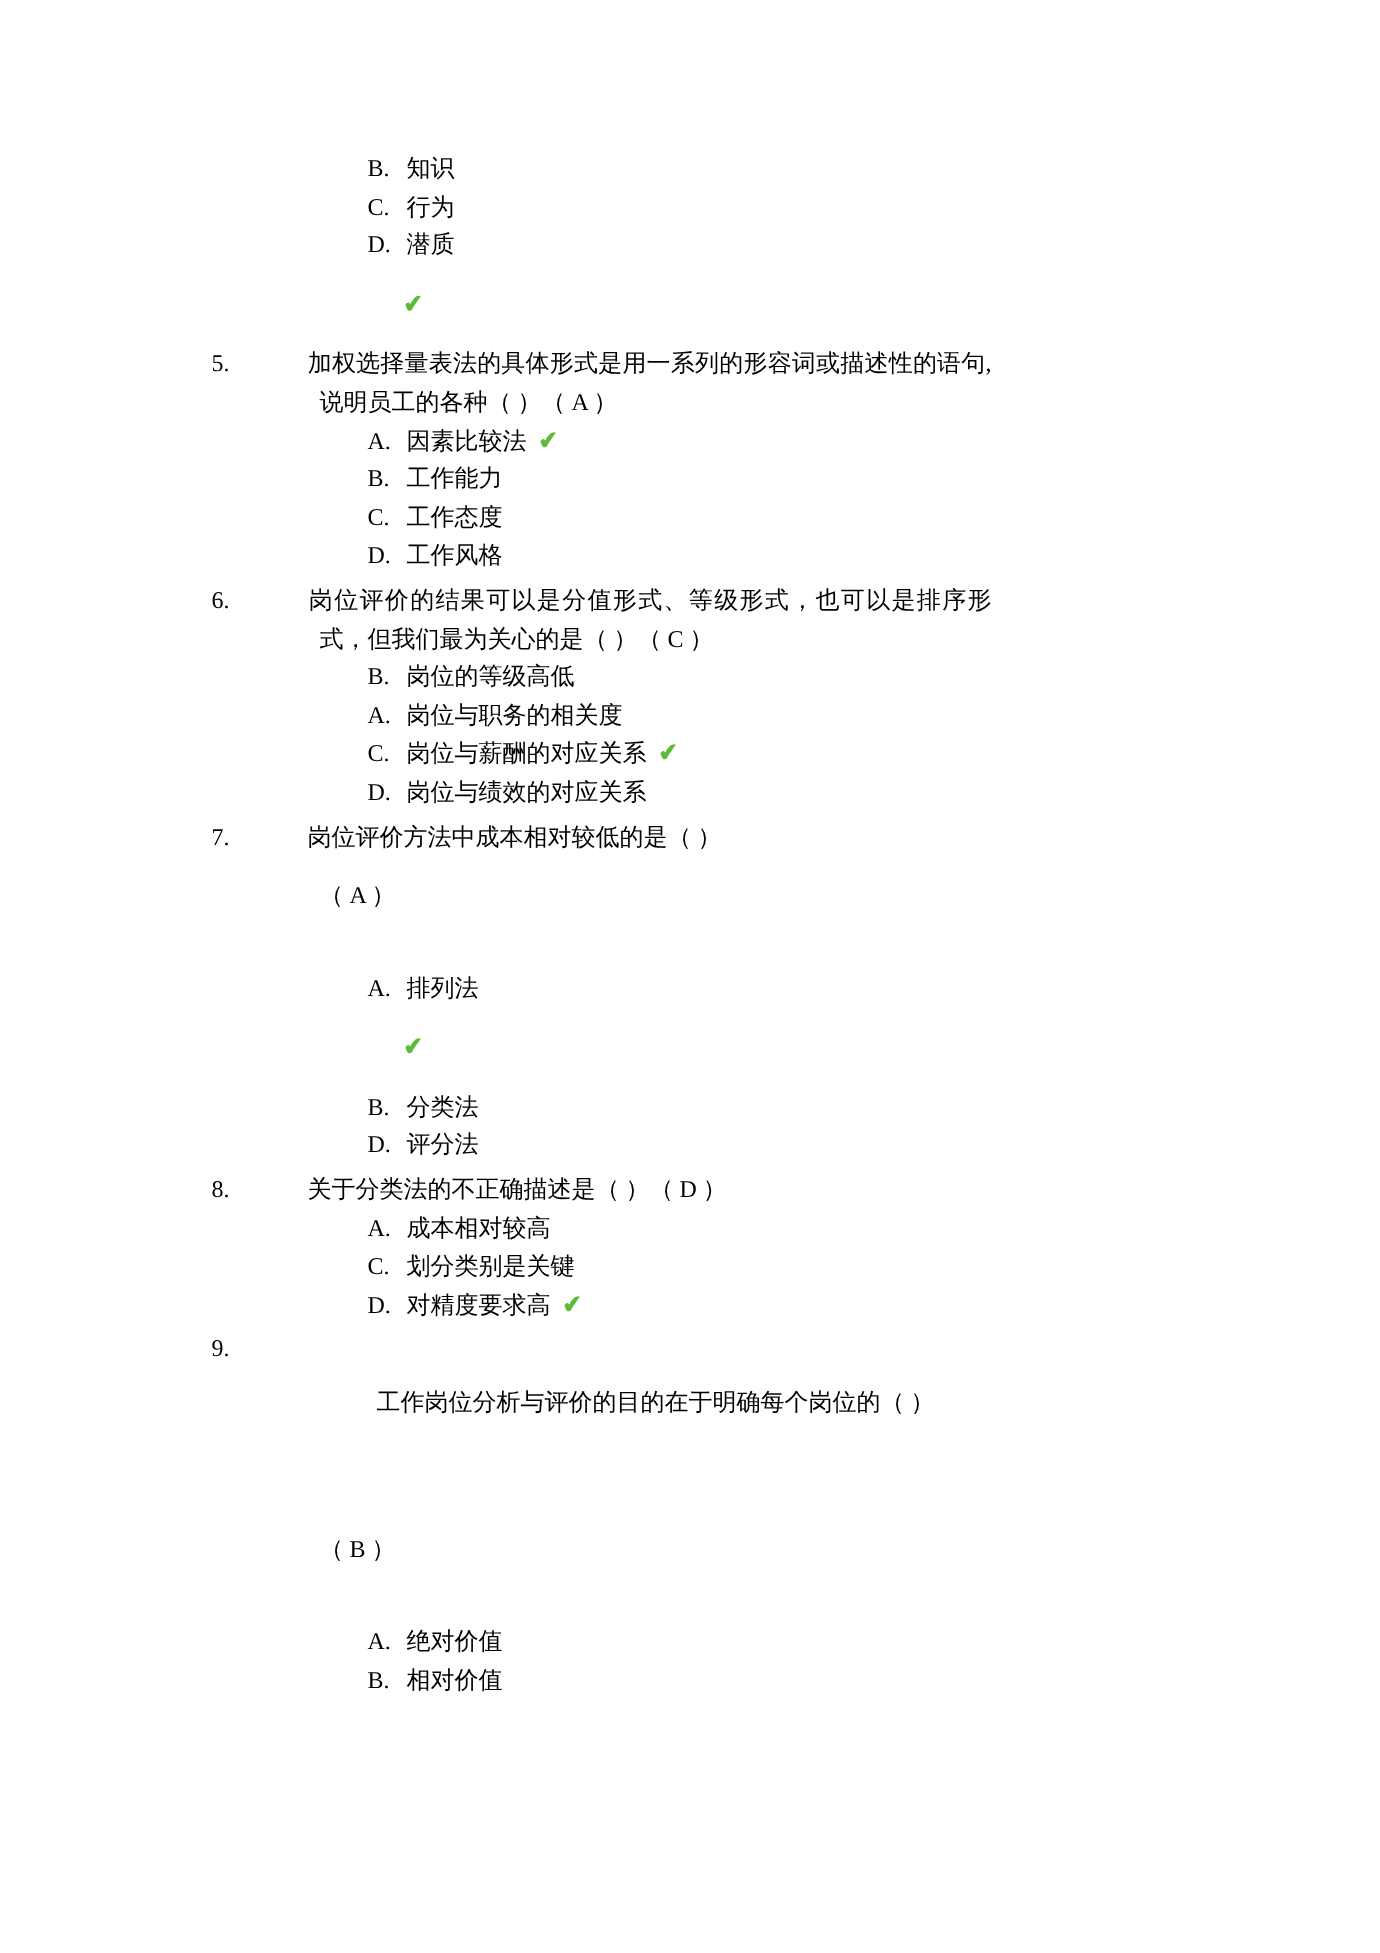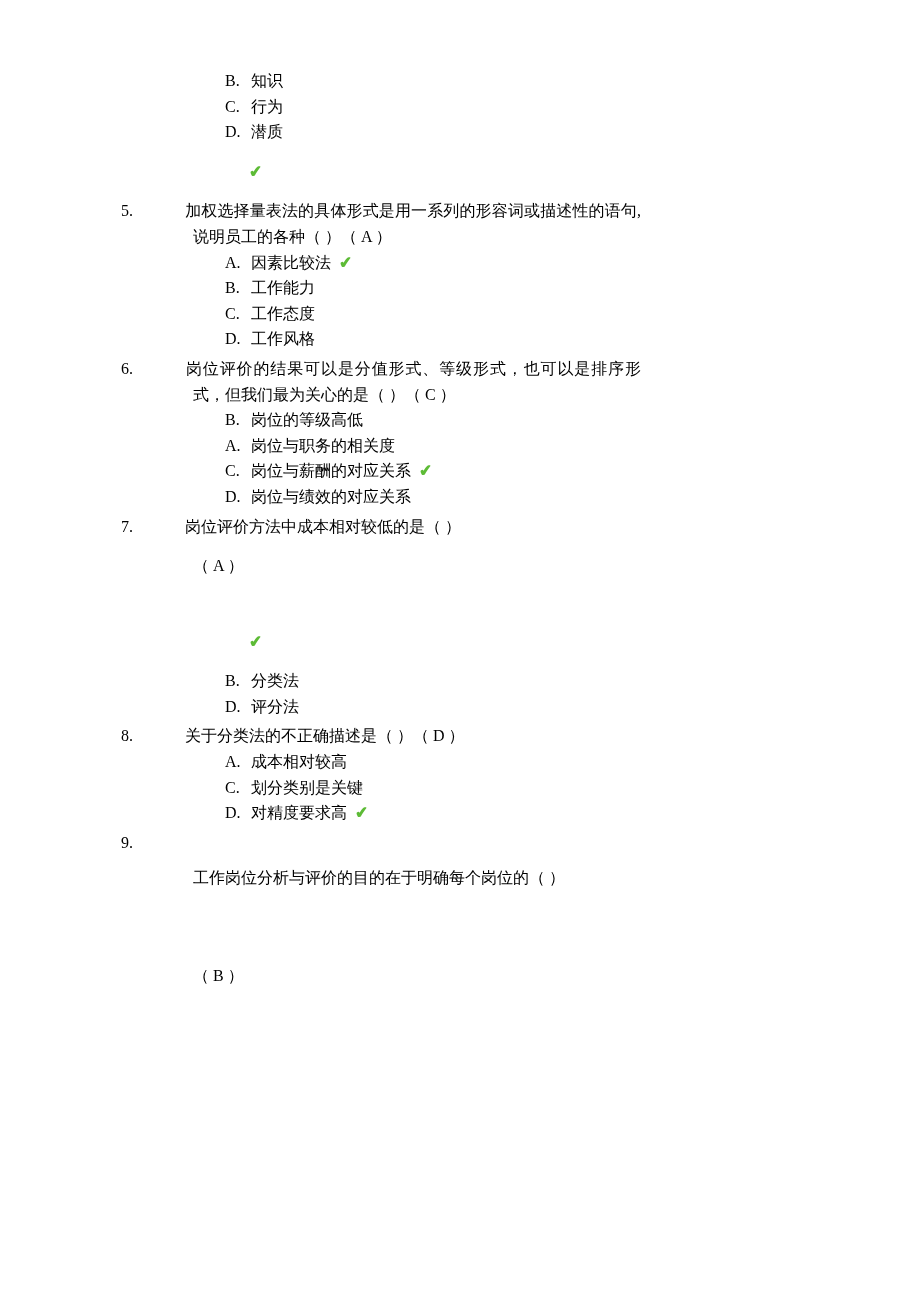--- a/index.html
+++ b/index.html
@@ -15,7 +15,8 @@
     width: 791px;
     min-height: 1302px;
     box-sizing: border-box;
-    padding: 68px 150px 80px 145px;
+    padding: 100px 150px 80px 145px;
+    margin-left: 20px;
   }
   .question {
     margin-bottom: 4px;

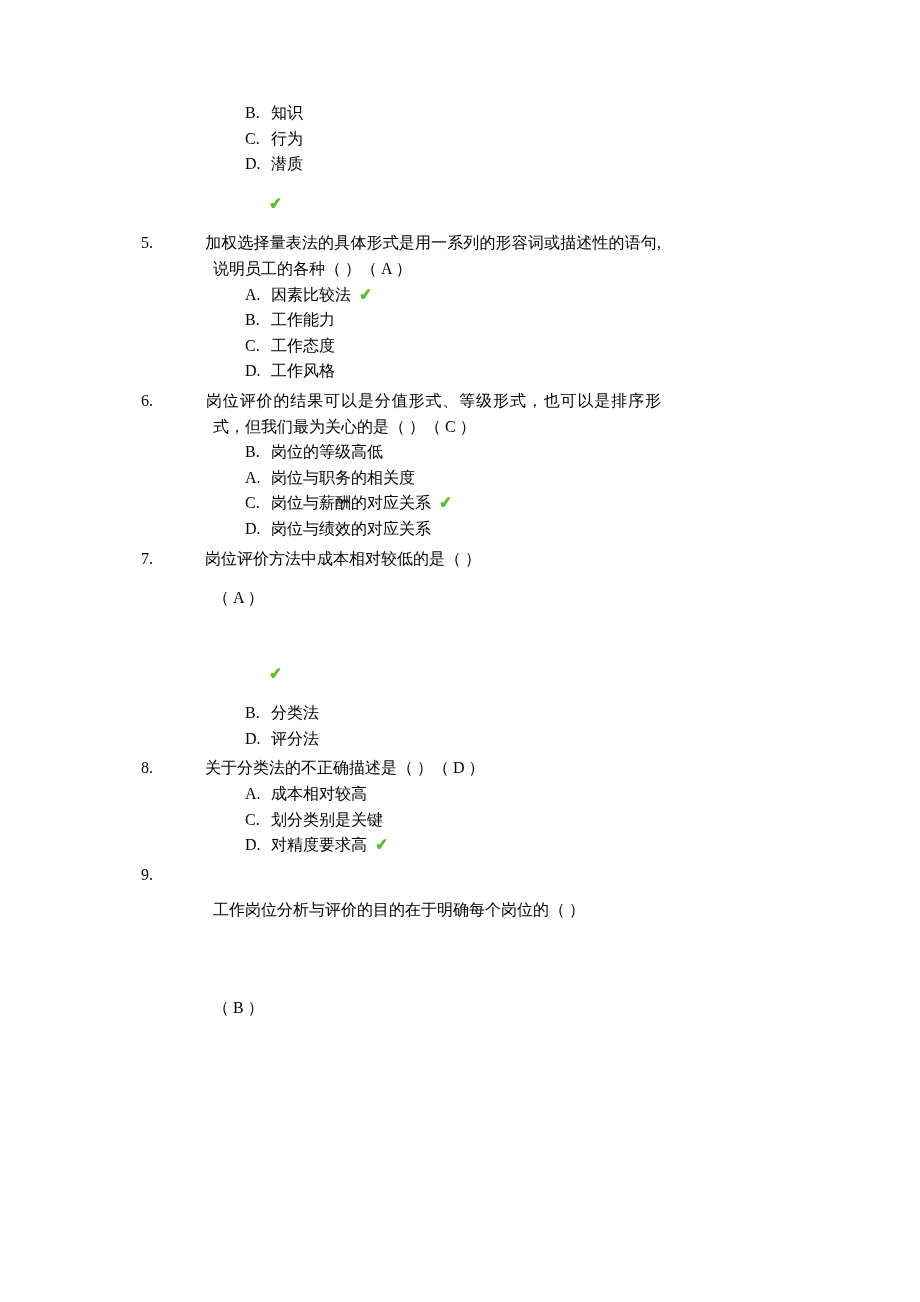--- a/index.html
+++ b/index.html
@@ -129,6 +129,11 @@
     </div>
     <div class="sub-answer">（ A ）</div>
     <div class="blank-line"></div>
+    <div class="options">
+      <span class="option">
+        <span class="letter">A.</span><span>排列法</span>
+      </span>
+    </div>
     <div class="check-standalone">
       <span class="check">✔</span>
     </div>

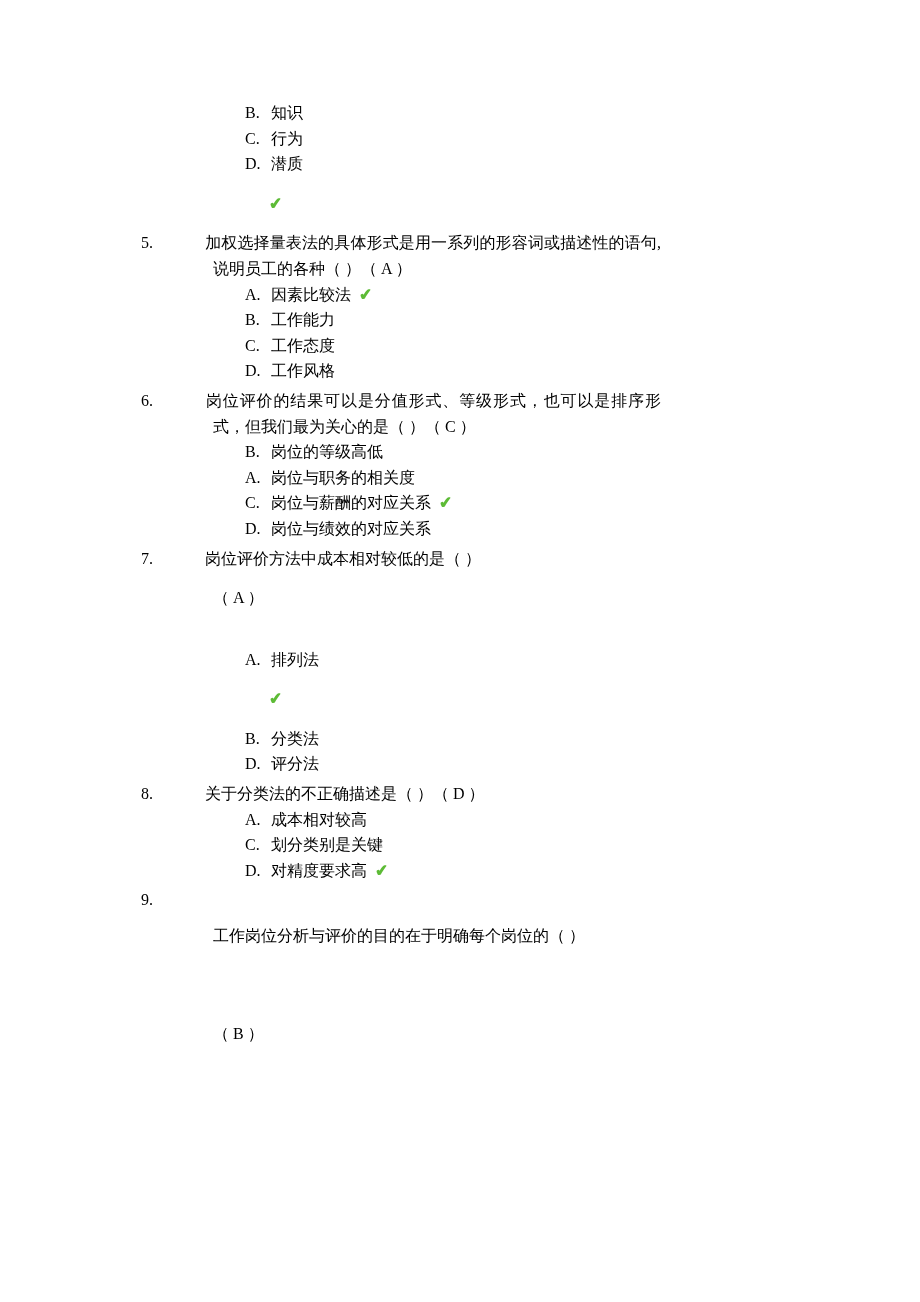--- a/index.html
+++ b/index.html
@@ -169,7 +169,7 @@
     <div class="q-stem">
       <span class="num">9.</span>
     </div>
-    <div class="sub-answer" style="margin-top:10px;">工作岗位分析与评价的目的在于明确每个岗位的（ ）</div>
+    <div class="sub-answer" style="margin-top:10px;text-align:center;">工作岗位分析与评价的目的在于明确每个岗位的（ ）</div>
     <div class="blank-line"></div>
     <div class="blank-line"></div>
     <div class="sub-answer">（ B ）</div>

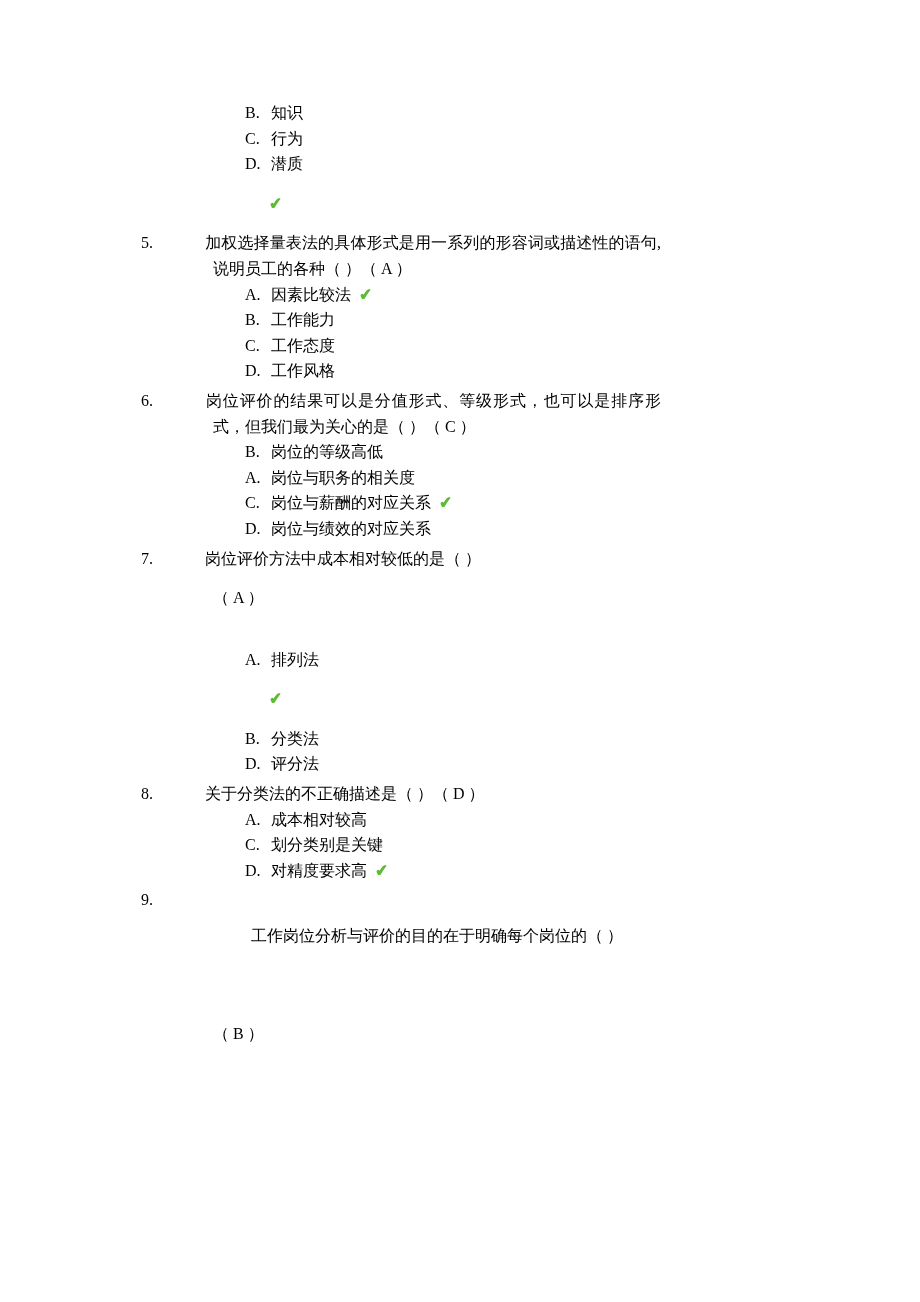--- a/index.html
+++ b/index.html
@@ -174,6 +174,14 @@
     <div class="blank-line"></div>
     <div class="sub-answer">（ B ）</div>
     <div class="blank-line"></div>
+    <div class="options">
+      <span class="option">
+        <span class="letter">A.</span><span>绝对价值</span>
+      </span>
+      <span class="option">
+        <span class="letter">B.</span><span>相对价值</span>
+      </span>
+    </div>
   </div>
 
 </div>

